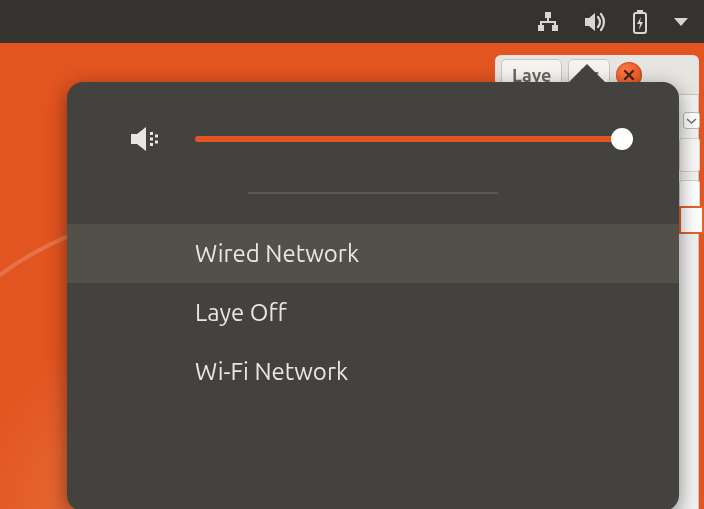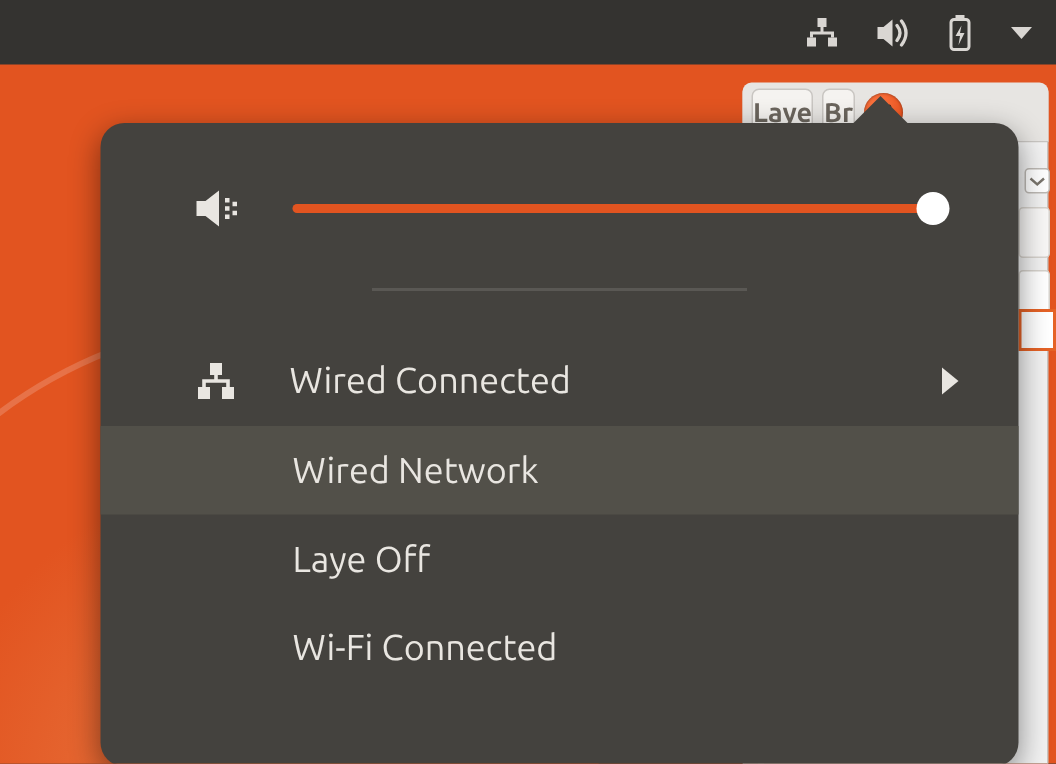--- a/index.html
+++ b/index.html
@@ -46,7 +46,7 @@
   }
   .tab {
     background: #f5f3f0; border: 1px solid #c9c6c2; border-radius: 5px 5px 0 0;
-    padding: 5px 0; font-size: 18px; color: #6b655d; font-weight: 600;
+    padding: 5px 10px; font-size: 18px; color: #6b655d; font-weight: 600;
   }
   .closex {
     width: 26px; height: 26px; border-radius: 50%;

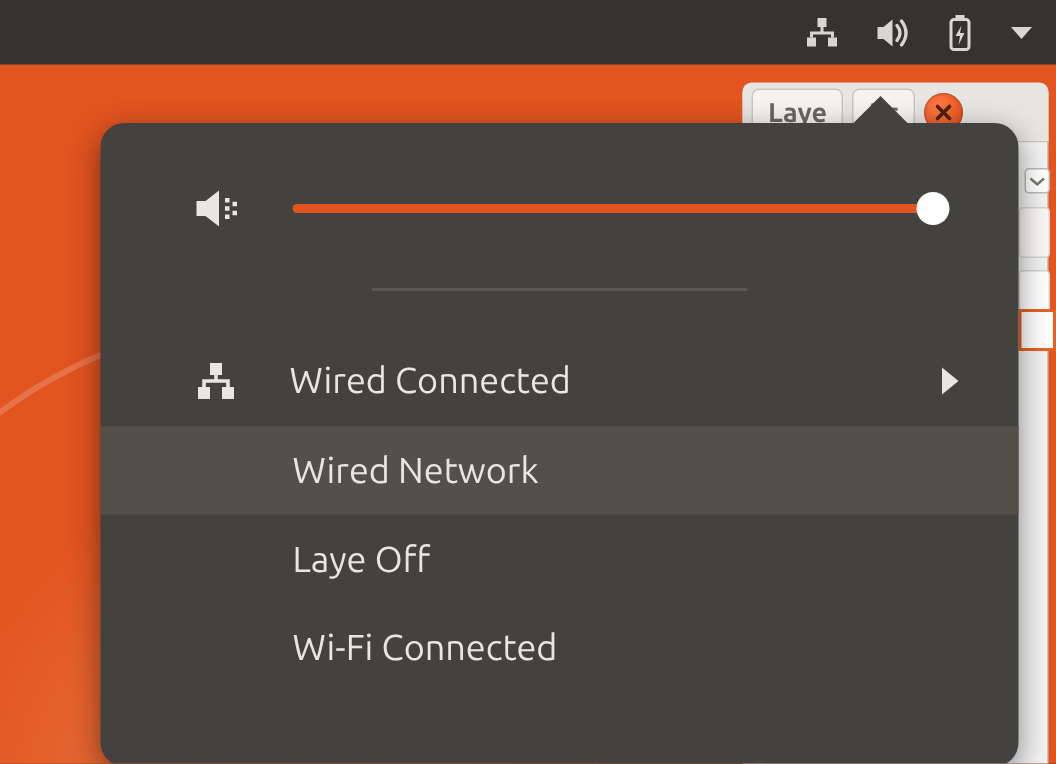--- a/index.html
+++ b/index.html
@@ -172,18 +172,6 @@
 
   <div class="sep"></div>
 
-  <div class="menuitem">
-    <span class="icon-slot">
-      <svg class="iconsvg" width="28" height="28" viewBox="0 0 28 28" fill="currentColor">
-          <rect x="10" y="2" width="8" height="8"></rect>
-          <rect x="2" y="18" width="8" height="8"></rect>
-          <rect x="18" y="18" width="8" height="8"></rect>
-          <path d="M14 10 V14 M6 18 V14 H22 V18" stroke="currentColor" stroke-width="2.4" fill="none"></path>
-        </svg>
-    </span>
-    <span class="label">Wired Connected</span>
-    <span class="chev-right"></span>
-  </div>
 
 
   <div class="menuitem sub hover">

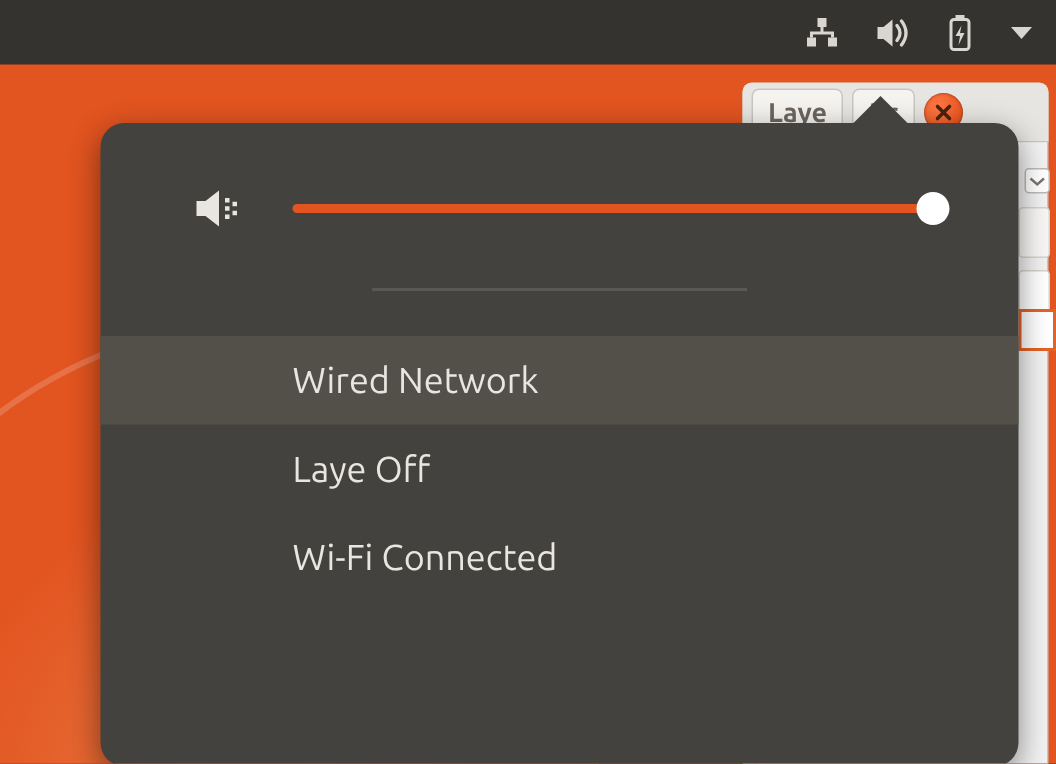--- a/index.html
+++ b/index.html
@@ -183,7 +183,7 @@
   </div>
 
   <div class="menuitem sub">
-    <span class="label">Wi-Fi Connected</span>
+    <span class="label">Wi-Fi Network</span>
   </div>
 
 </div>

